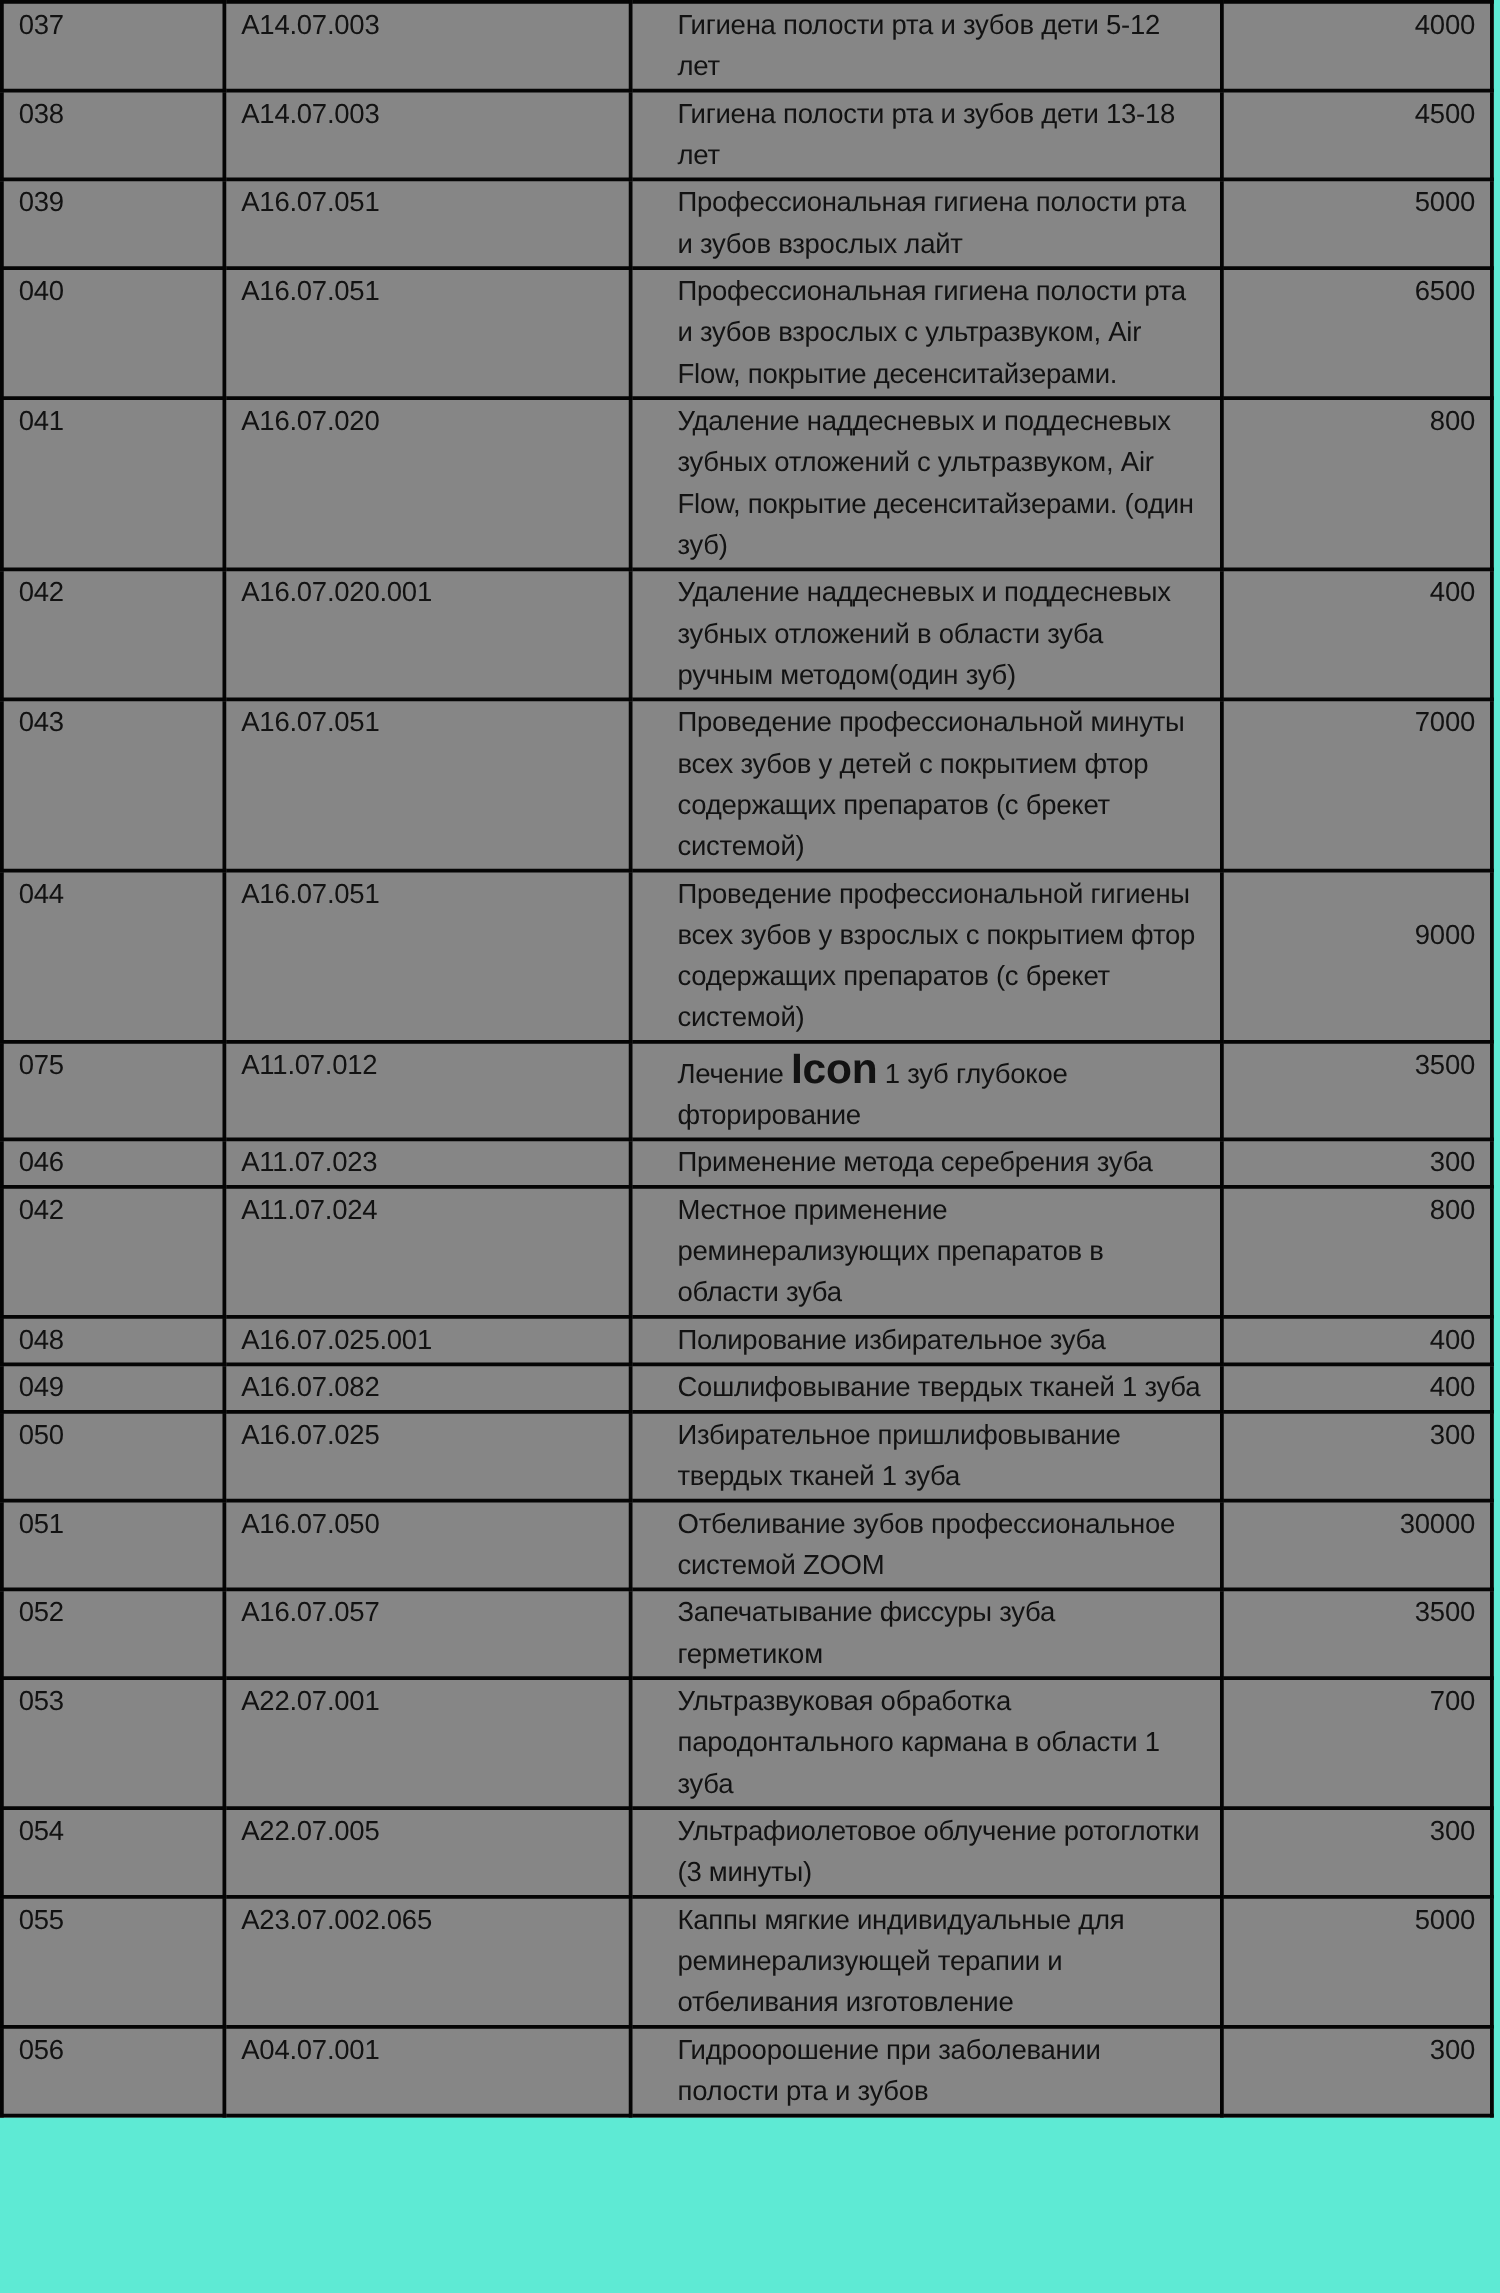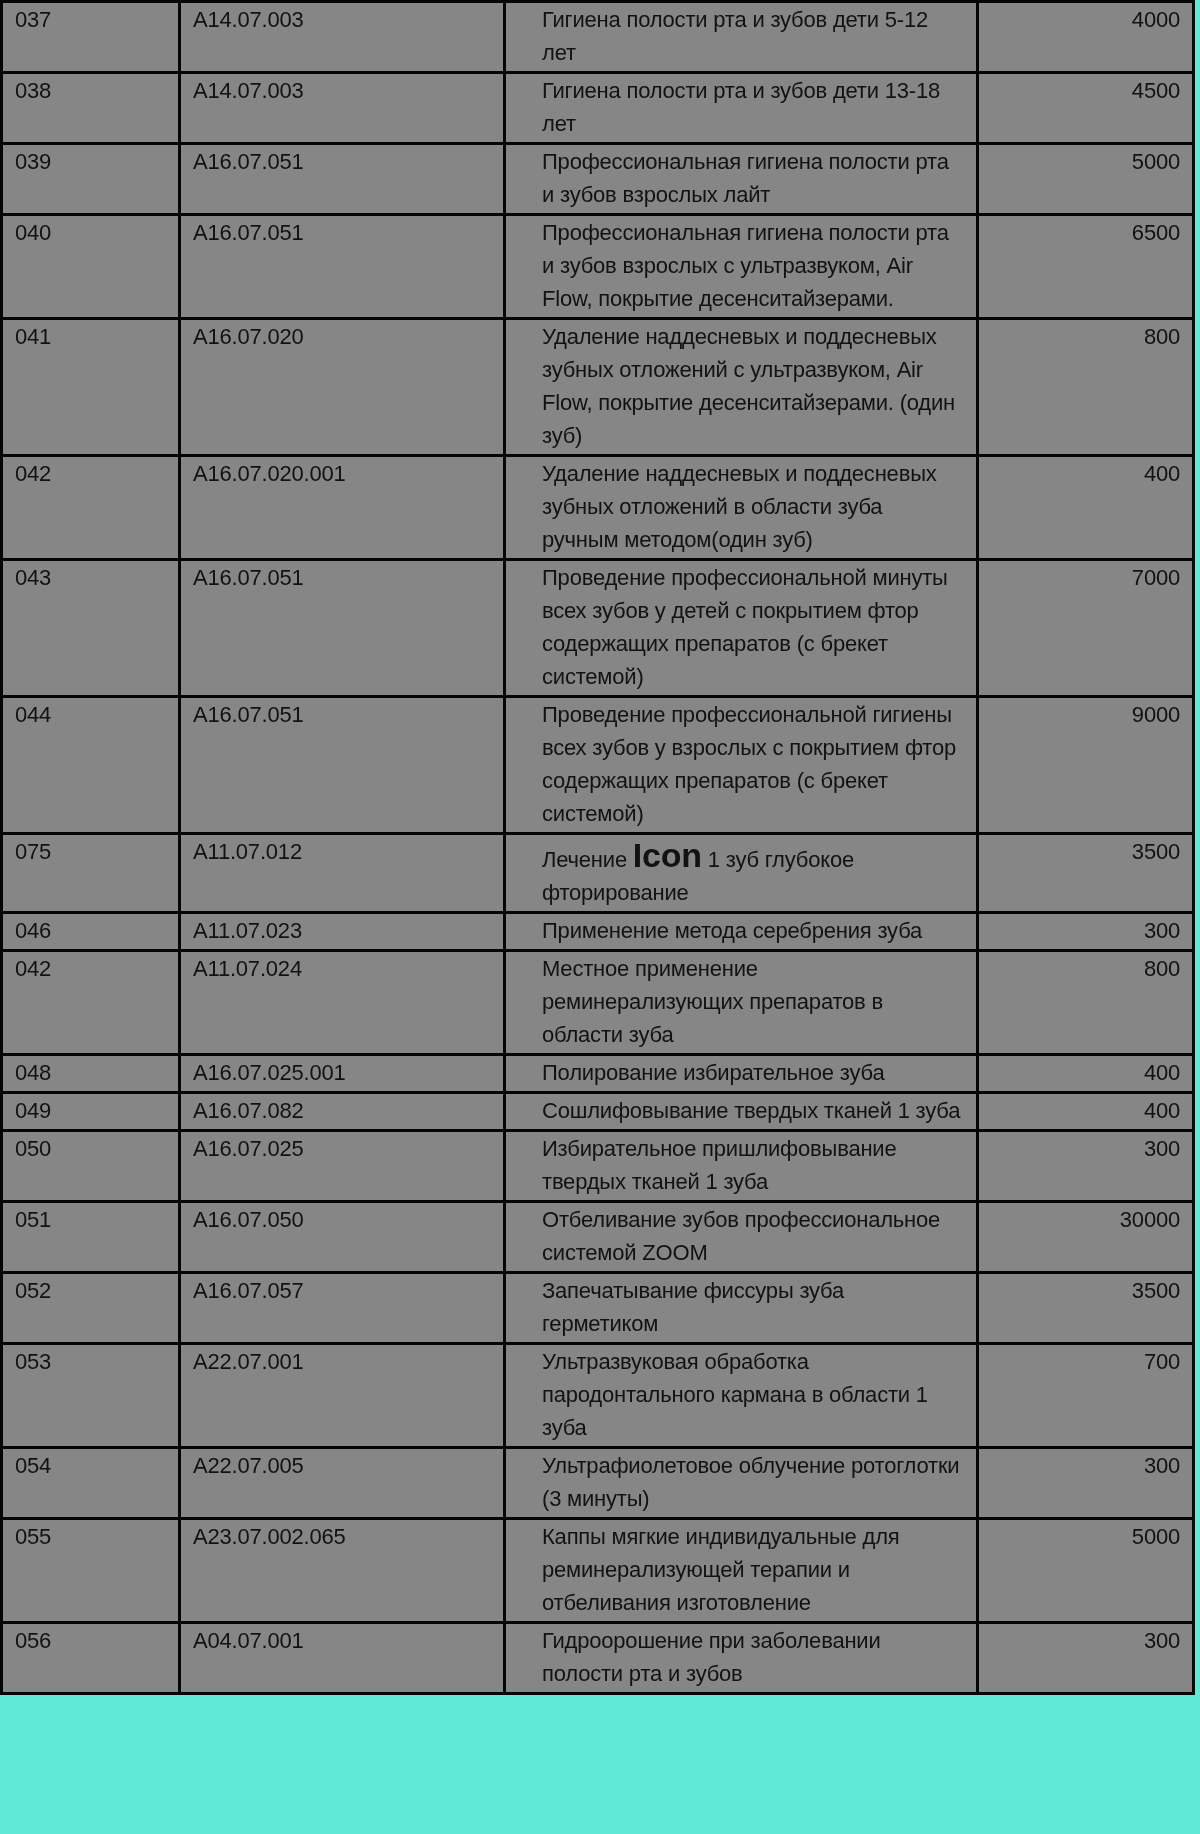--- a/index.html
+++ b/index.html
@@ -51,7 +51,7 @@
   td.c-price { text-align: right; }
   .seg-bold { font-weight: 400; }
   .seg-big  { font-weight: 700; font-size: 34px; line-height: 40px; }
-  .price-shift { display: inline-block; }
+  .price-shift { display: inline-block; padding-top: 33px; }
 </style>
 </head>
 <body>

